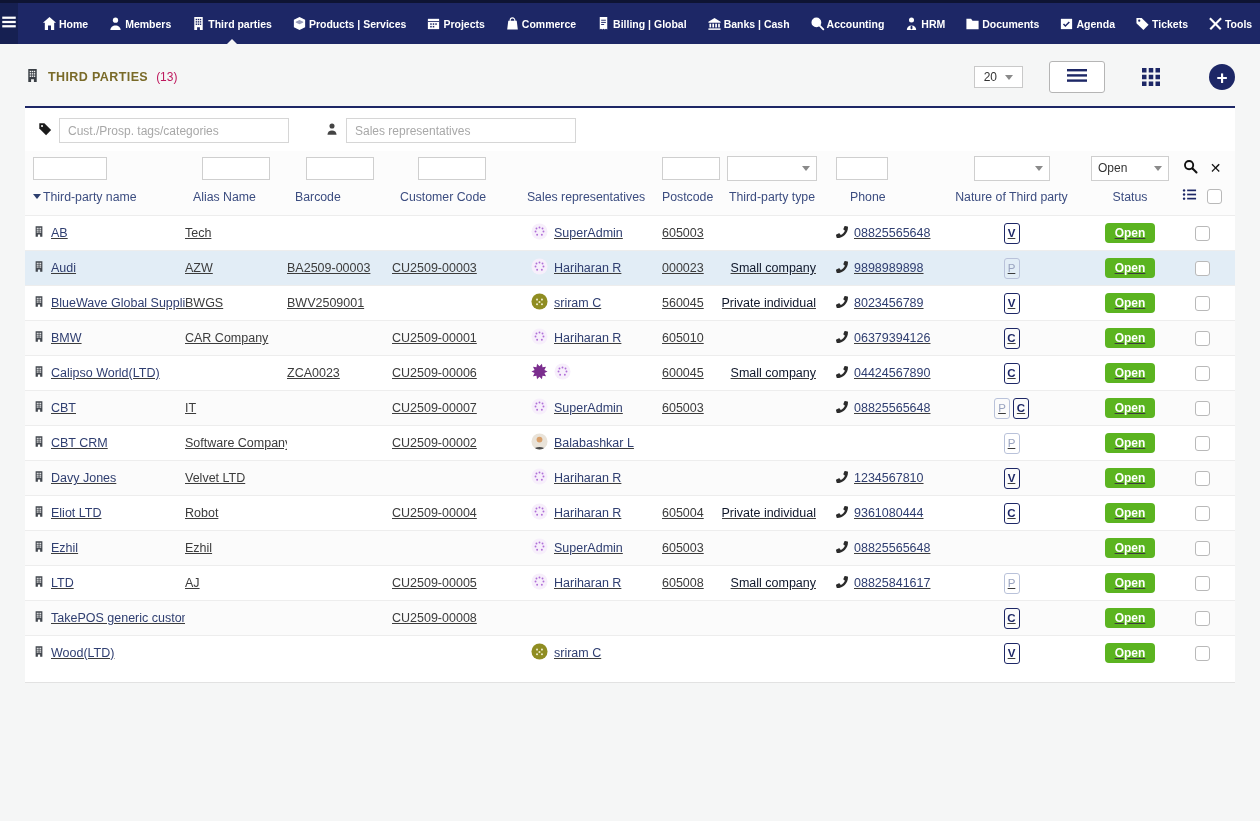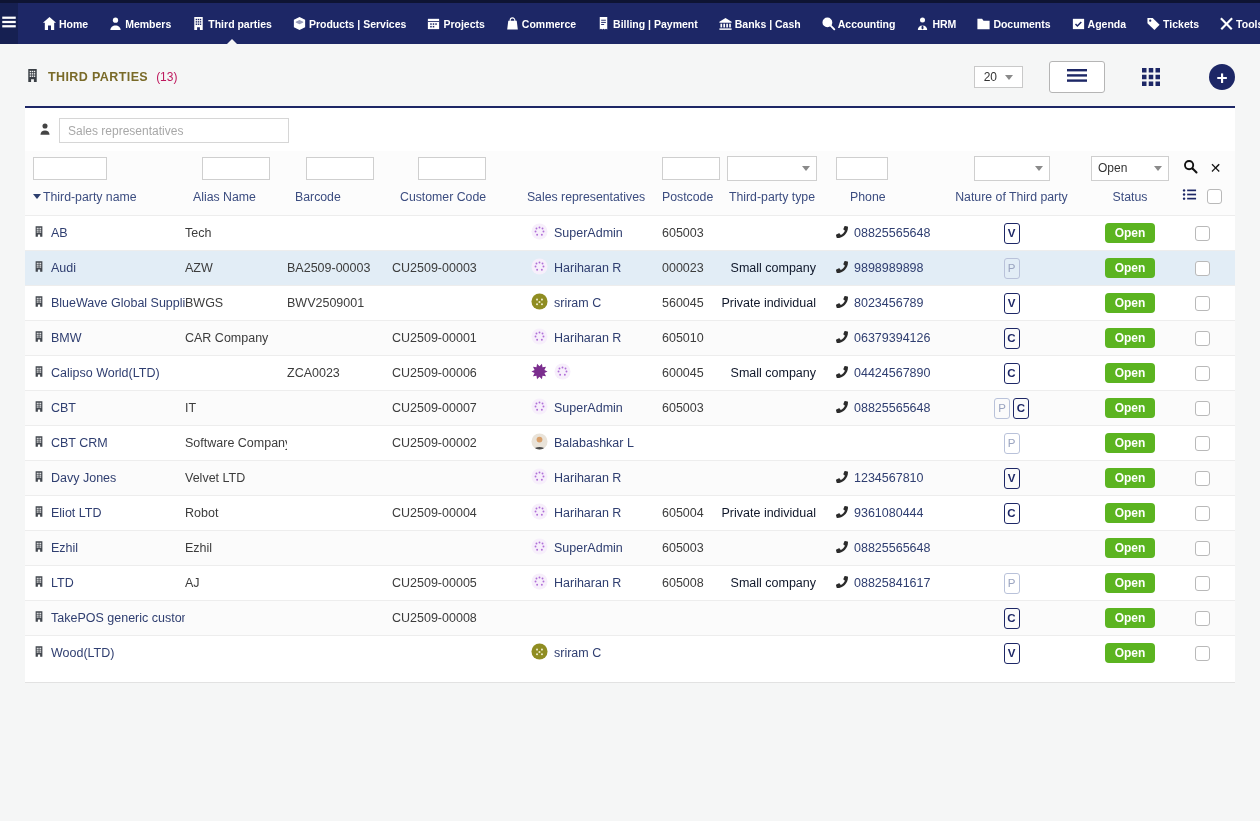--- a/index.html
+++ b/index.html
@@ -175,7 +175,7 @@
             </g>
           </svg>
         </span>
-        <span class="nav-lb">Billing | Payment</span>
+        <span class="nav-lb">Billing | Global</span>
       </div>
       <div class="nav-item">
         <span class="nav-ic">

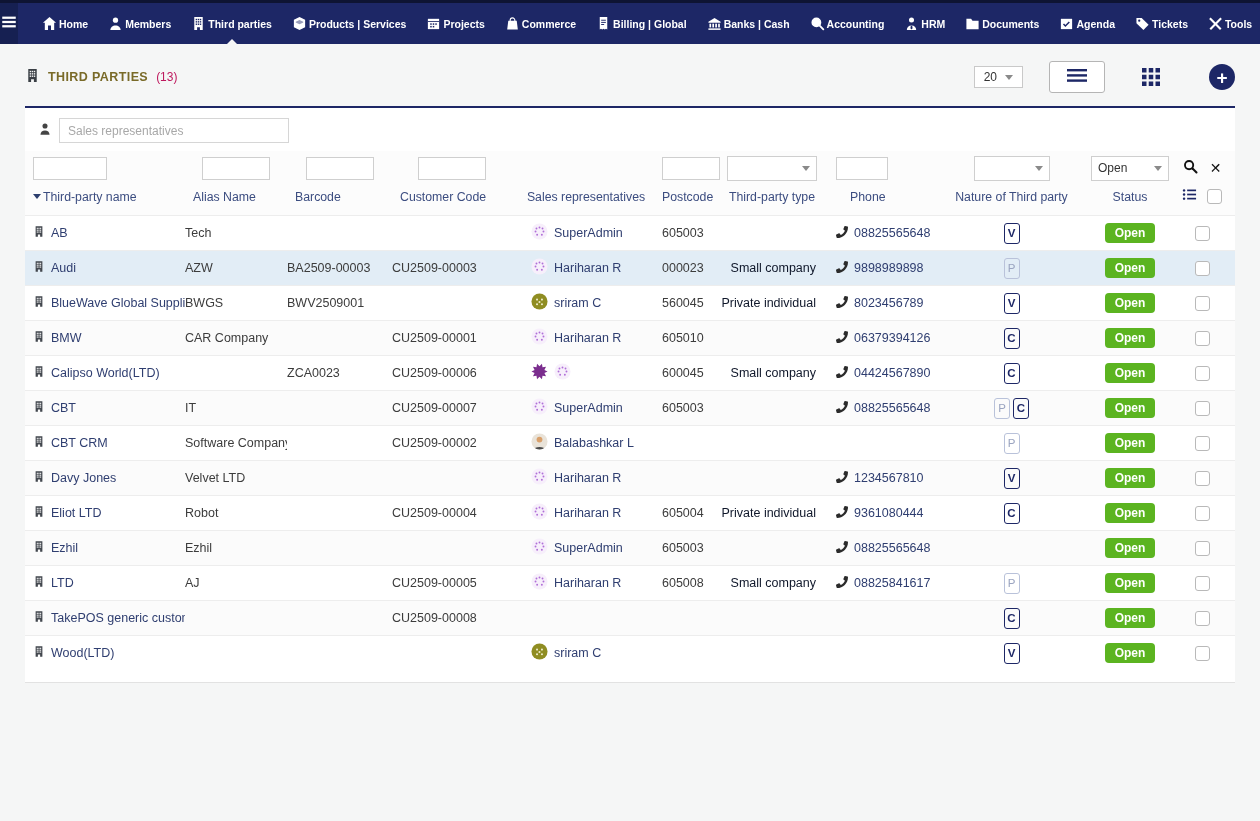--- a/index.html
+++ b/index.html
@@ -335,6 +335,13 @@
   <div class="big-filters">
     <div class="bf">
       <span><svg viewBox="0 0 16 16">
+            <path d="M1.5 1.5h5.8L15 9.2 9.2 15 1.5 7.3z" fill="#1a1a1a"></path>
+            <circle cx="4.6" cy="4.6" r="1.2" fill="#fff"></circle>
+          </svg></span>
+      <input placeholder="Cust./Prosp. tags/categories" style="">
+    </div>
+    <div class="bf">
+      <span><svg viewBox="0 0 16 16">
             <circle cx="8" cy="4.6" r="2.9" fill="#444"></circle>
             <path d="M2.8 14.5c0-3 2.3-4.8 5.2-4.8s5.2 1.8 5.2 4.8z" fill="#444"></path>
           </svg></span>

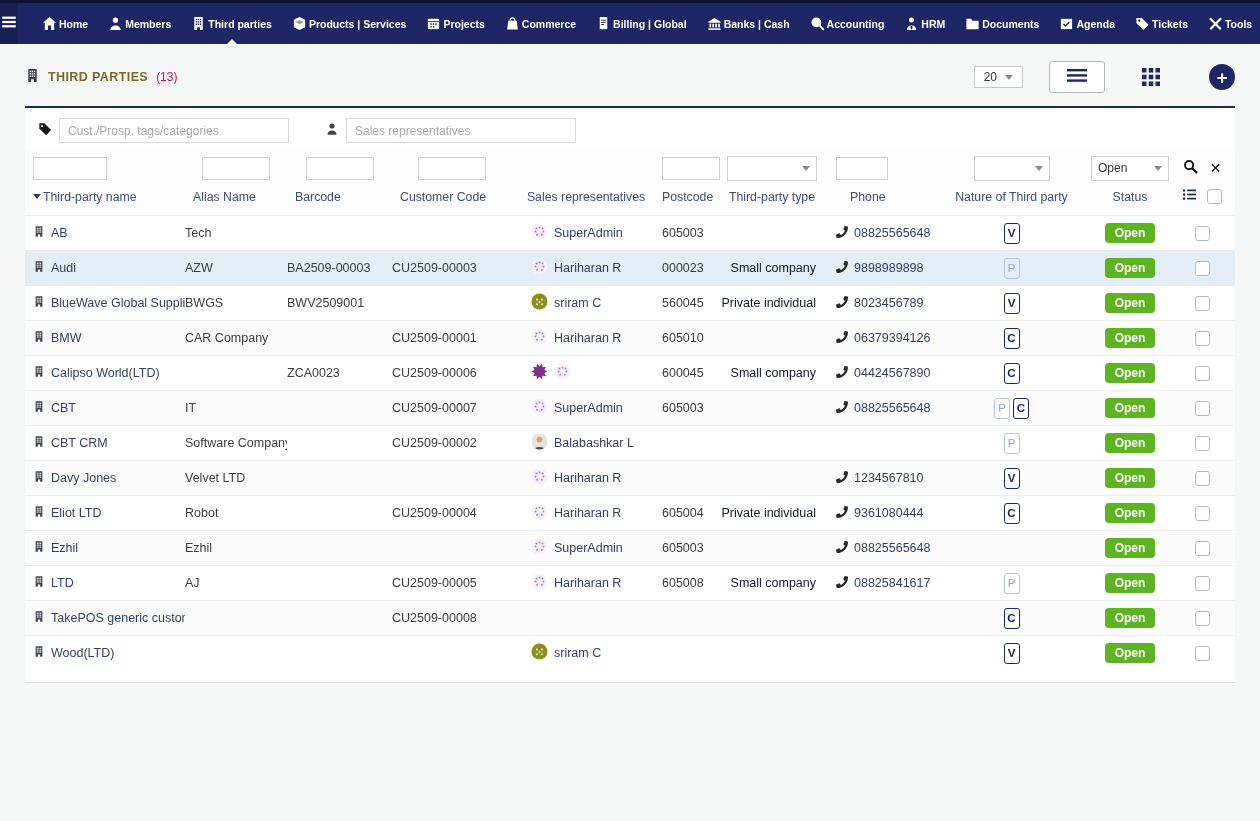--- a/index.html
+++ b/index.html
@@ -58,7 +58,7 @@
   .sort-caret{width:0;height:0;border-left:4px solid transparent;border-right:4px solid transparent;border-top:5px solid #2c3e6e;}
   .hicons{display:flex;align-items:center;gap:10px;justify-content:center;}
   .hicons svg{width:15px;height:15px;fill:#1d2766;}
-  .trow{height:34px;border-top:1px solid #ededed;background:#fff;font-size:12.5px;color:#3c3c3c;}
+  .trow{height:34px;border-top:1px solid #ededed;background:#fff;font-size:12.5px;color:#3c3c3c;text-decoration:underline;}
   .trow.alt{background:#fbfbfb;}
   .trow.hl{background:#e2edf6;}
   .cell{display:flex;align-items:center;white-space:nowrap;overflow:hidden;}

